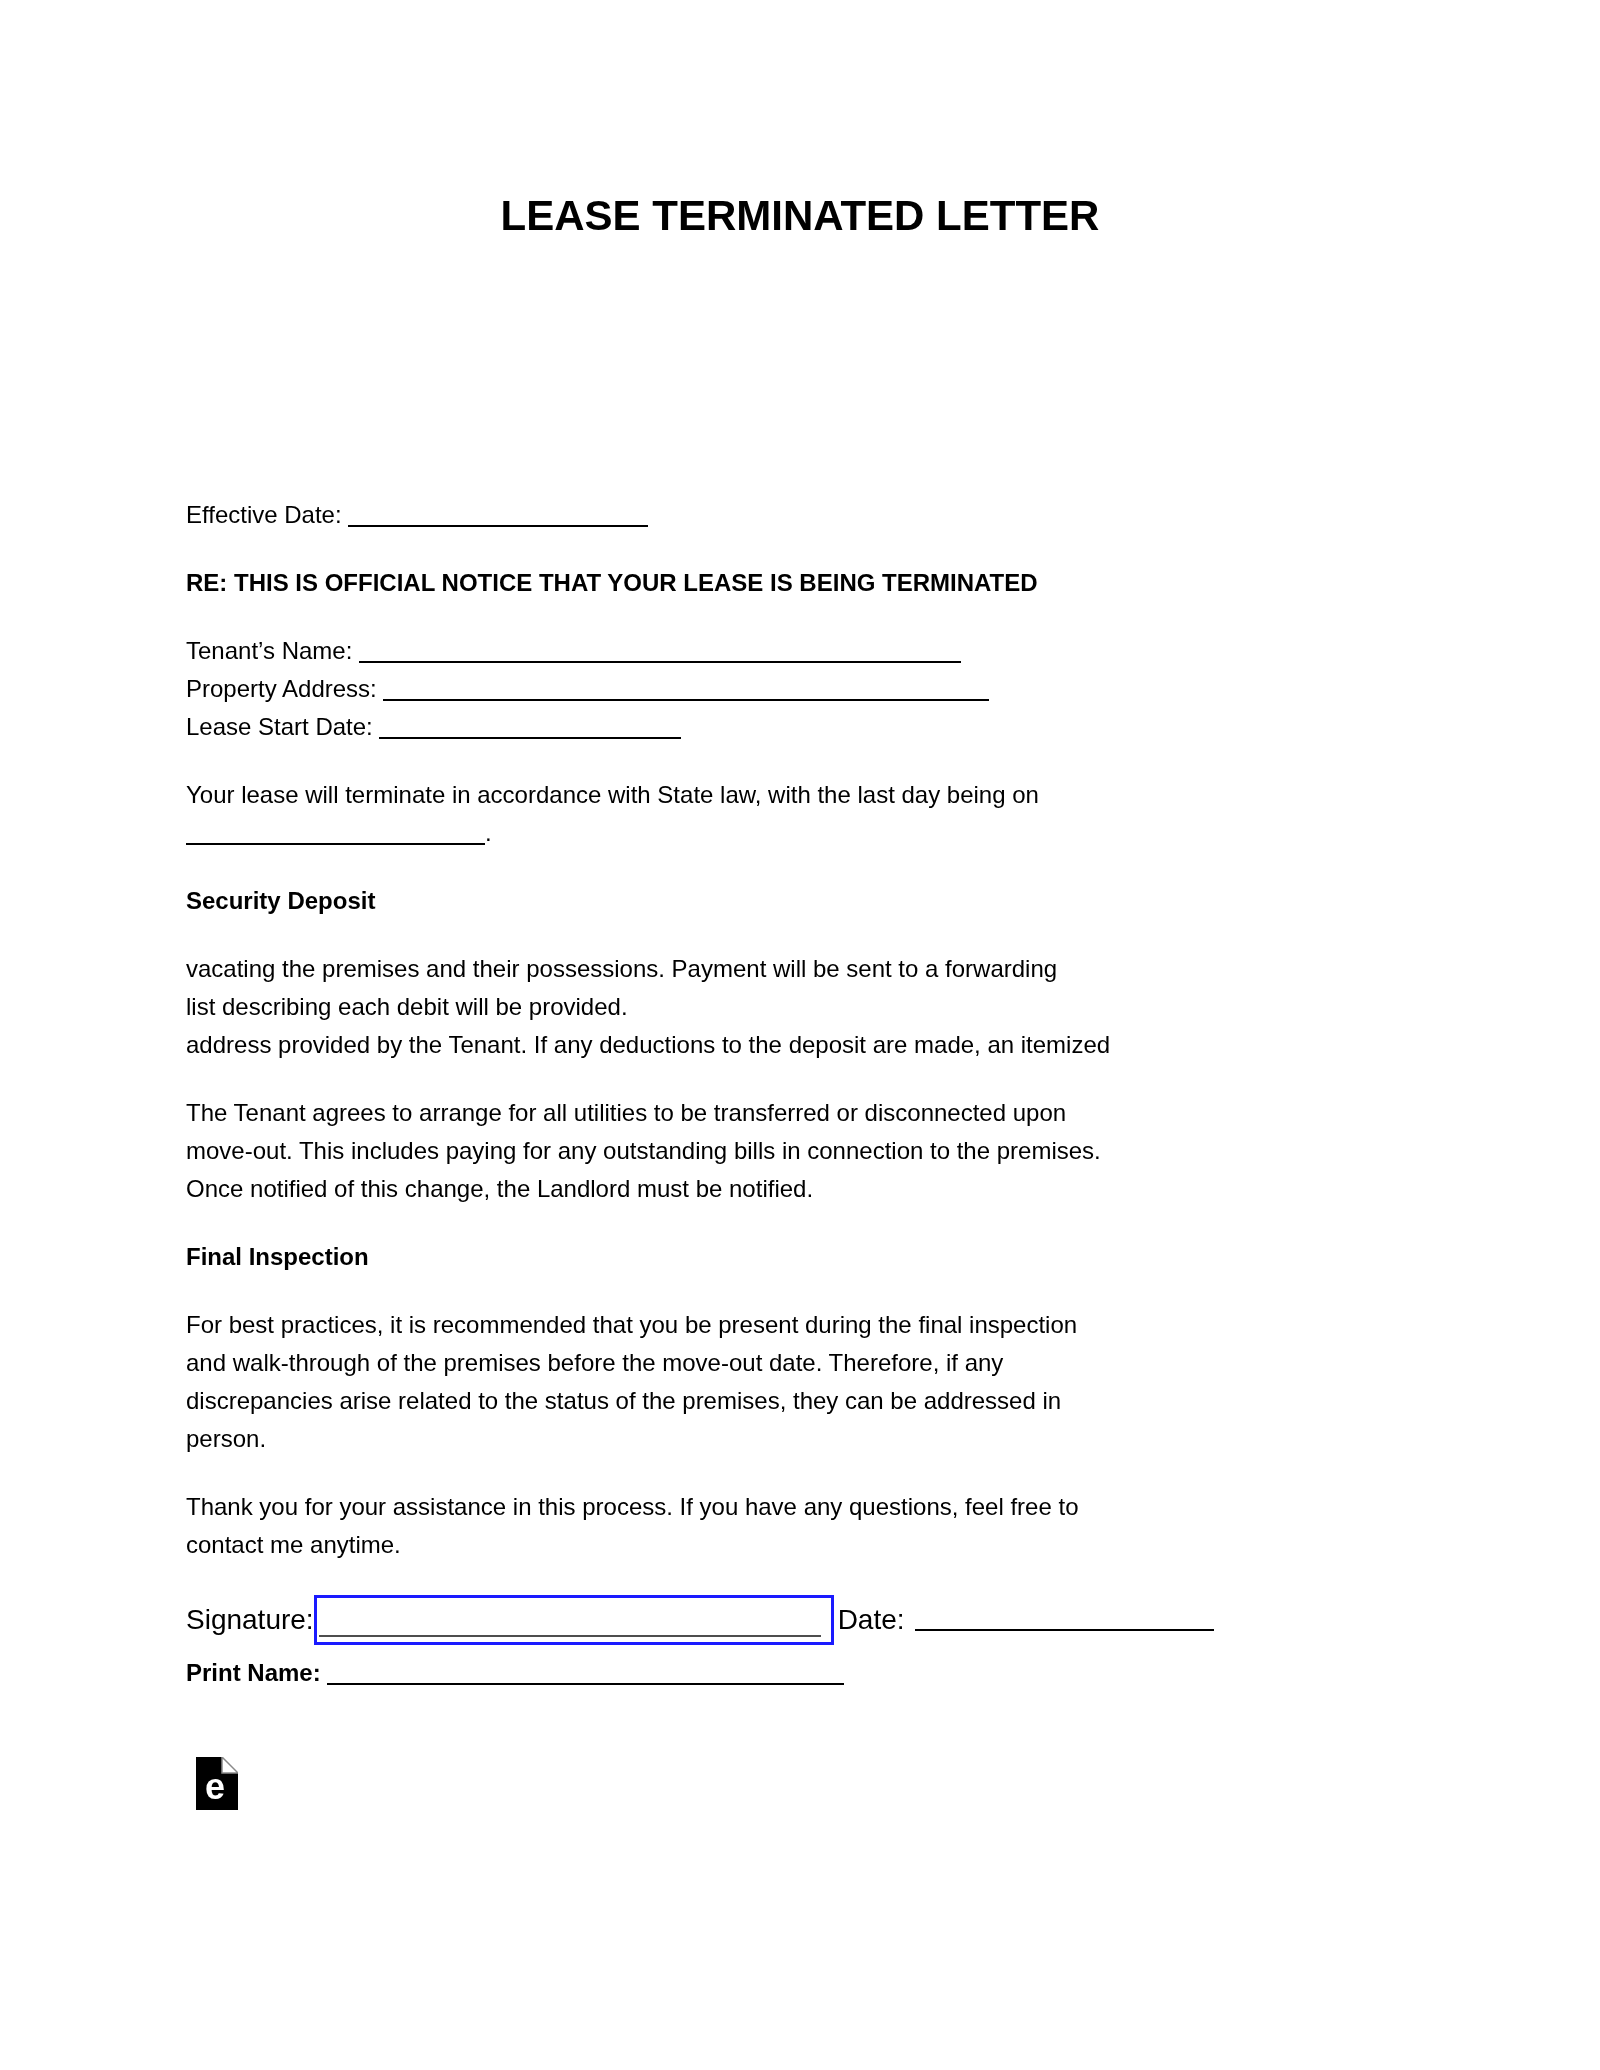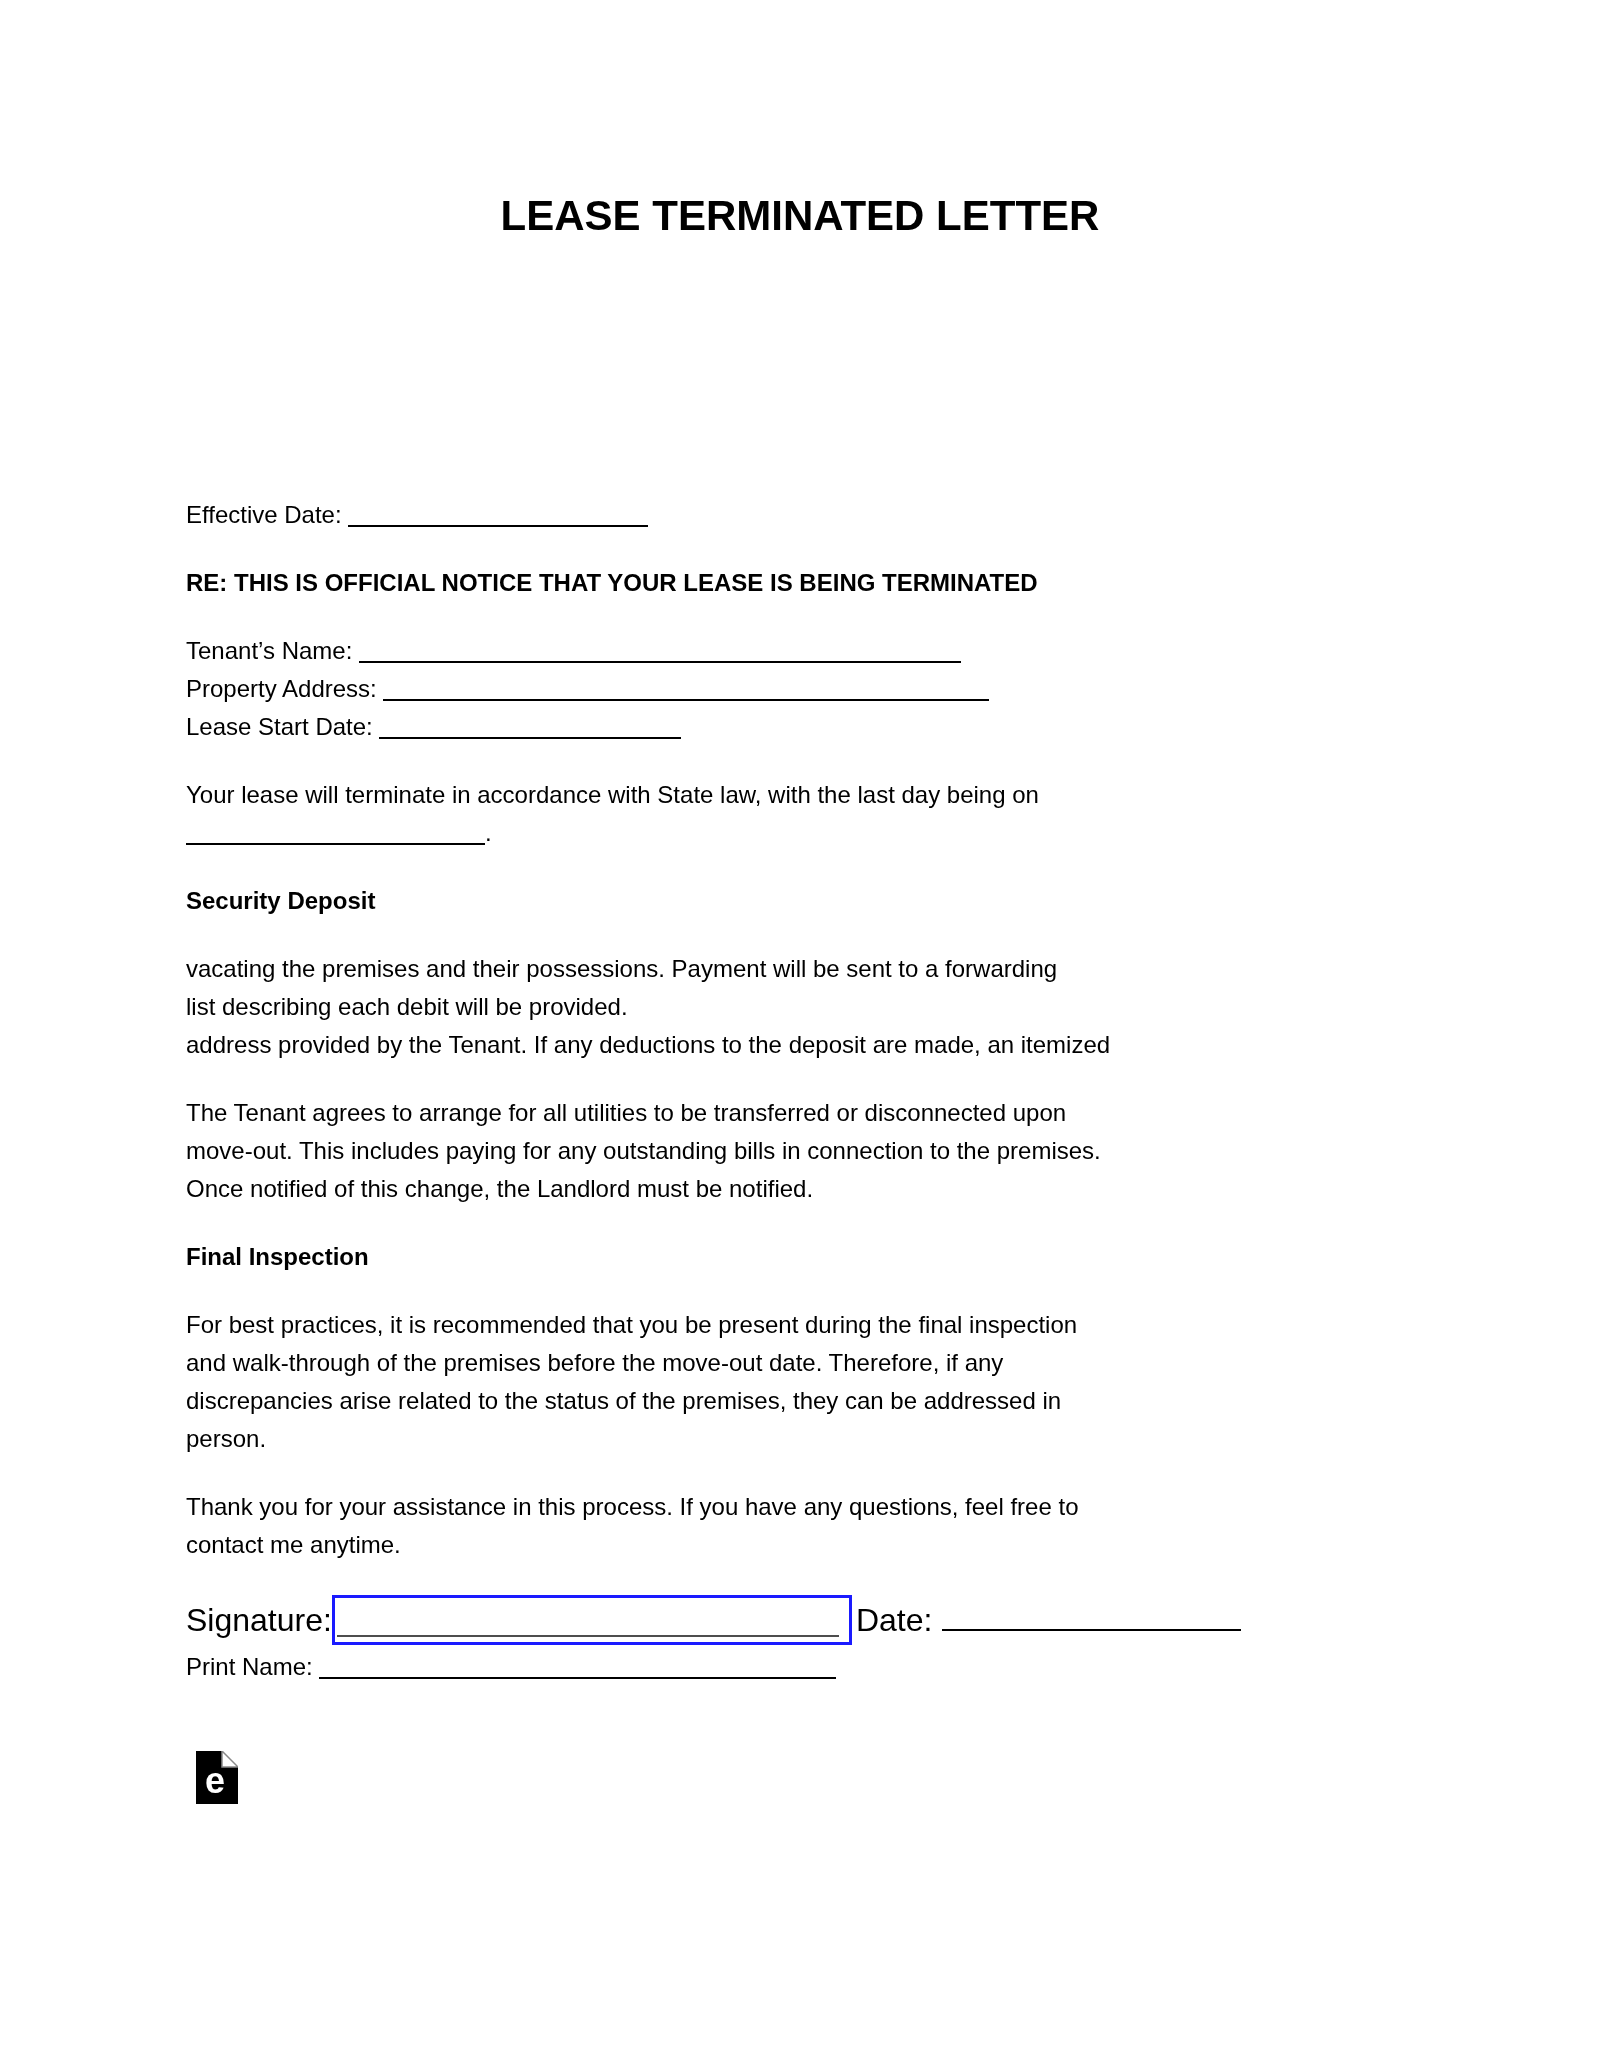--- a/index.html
+++ b/index.html
@@ -54,7 +54,7 @@
     display: flex;
     align-items: center;
     height: 52px;
-    font-size: 32px;
+    font-size: 28px;
     white-space: nowrap;
   }
   .sig-box {

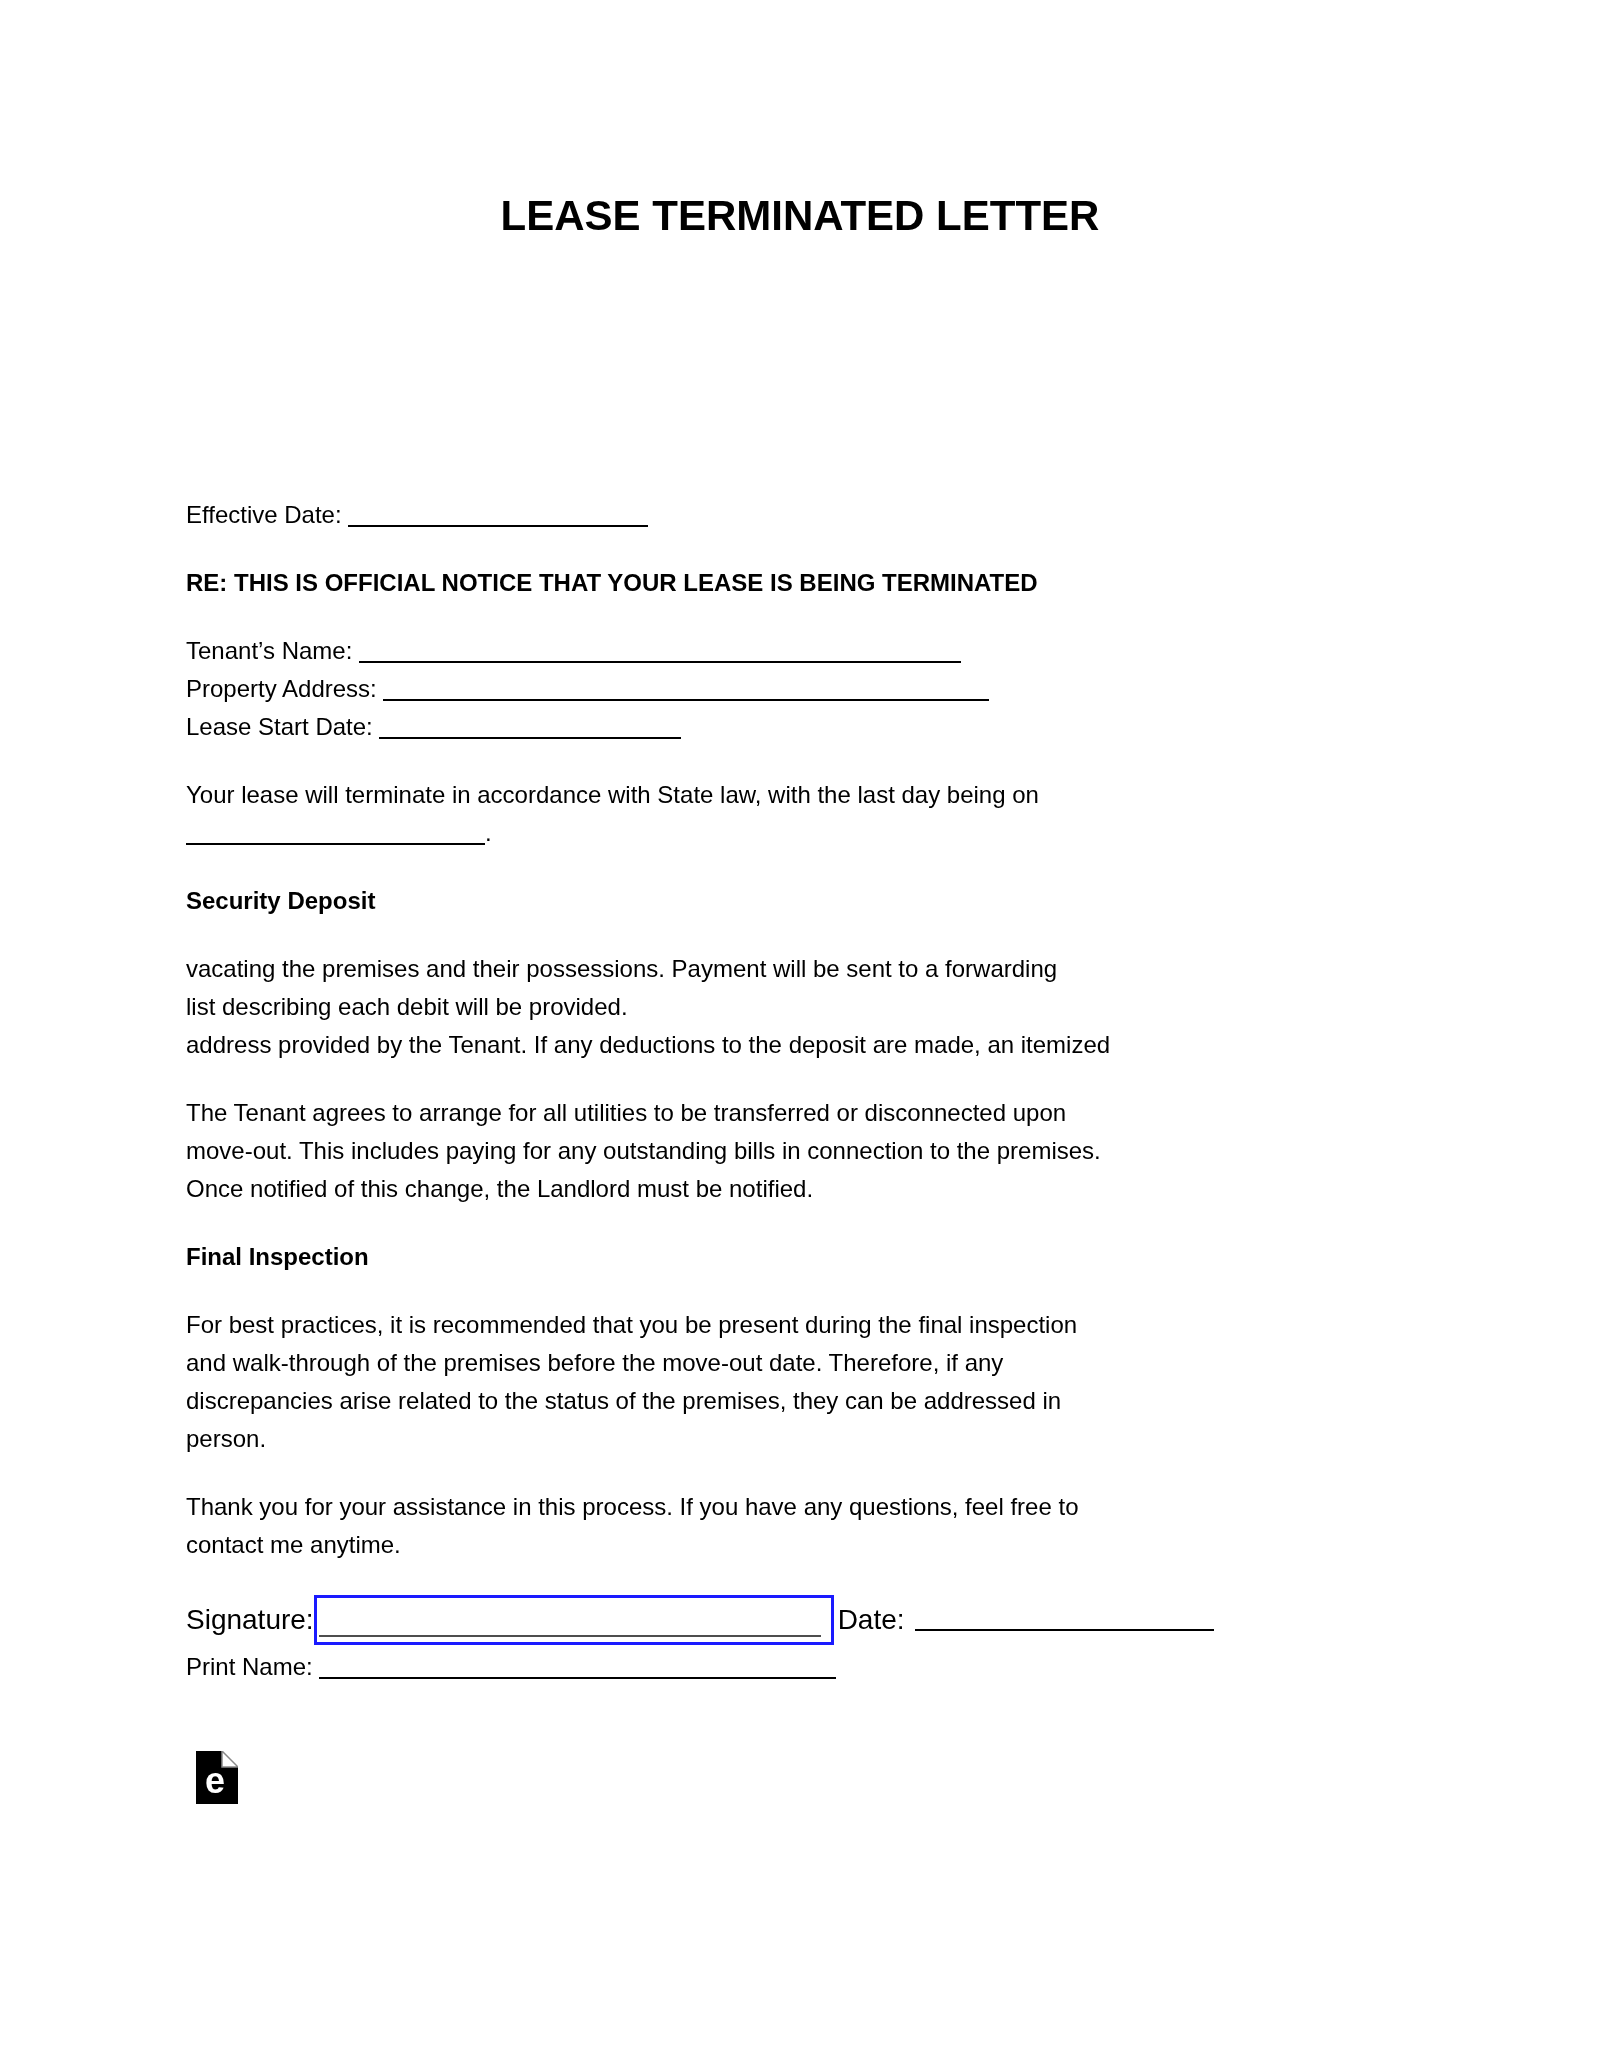--- a/index.html
+++ b/index.html
@@ -74,7 +74,7 @@
   }
   .date-label { margin-left: 4px; }
   .sig-row .blank { margin-left: 10px; }
-  .print-row { margin-top: 2px; }
+  .print-row { margin-top: 8px; font-weight: bold; }
   .logo {
     margin: 65px 0 0 10px;
     width: 42px;

